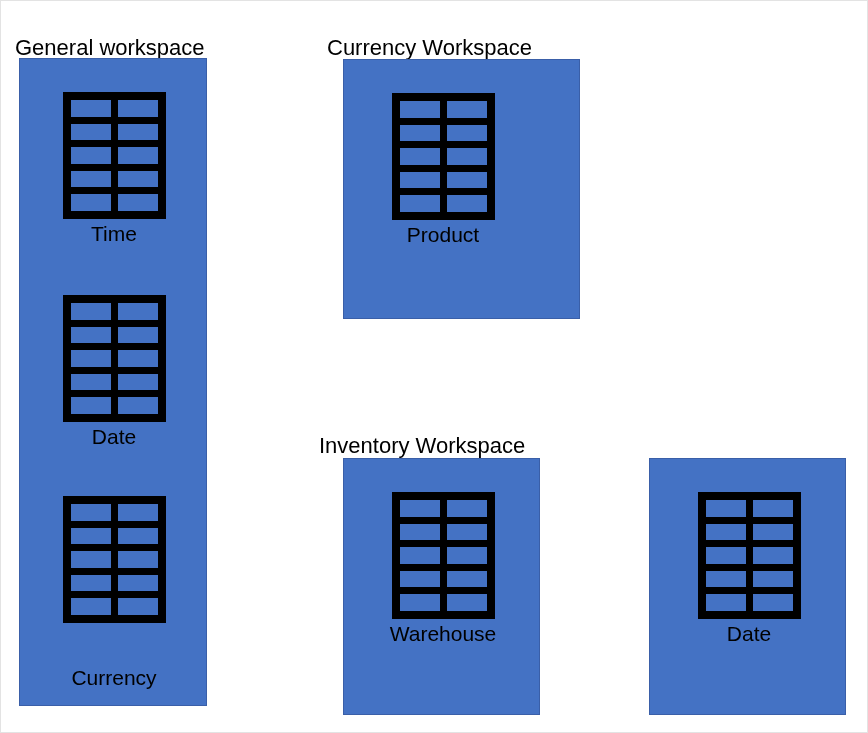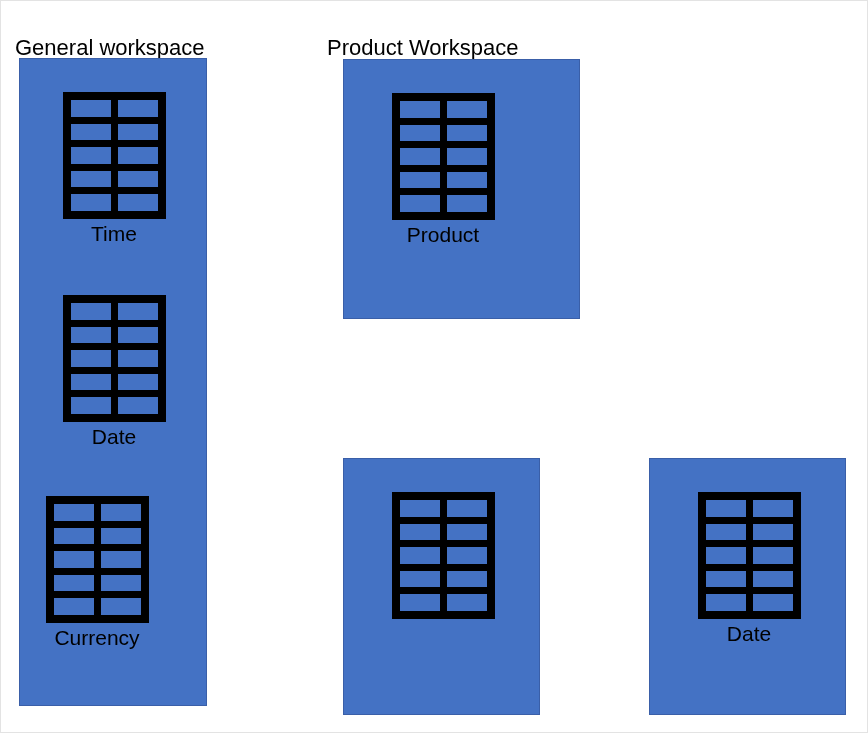--- a/index.html
+++ b/index.html
@@ -127,7 +127,7 @@
 
   </div>
 
-  <div class="ws-title" style="left:326px; top:12px;">Product Workspace</div>
+  <div class="ws-title" style="left:326px; top:12px;">Currency Workspace</div>
 
   <div class="ws-box" style="left:342px; top:58px; width:237px; height:260px;">
 

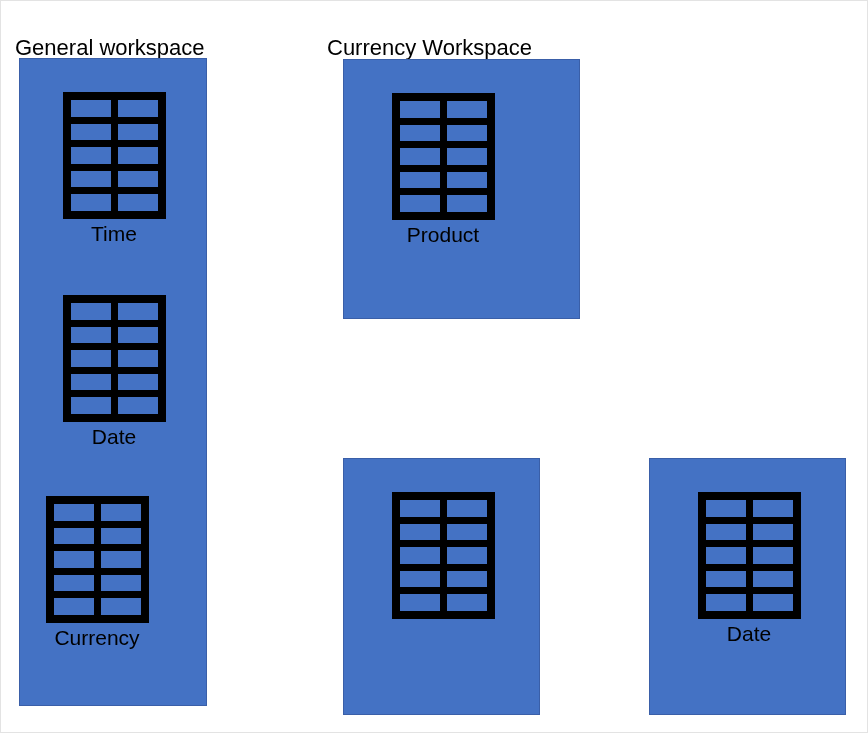--- a/index.html
+++ b/index.html
@@ -149,6 +149,7 @@
 
   </div>
 
+  <div class="ws-title" style="left:318px; top:410px;">Inventory Workspace</div>
 
   <div class="ws-box" style="left:342px; top:457px; width:197px; height:257px;">
 

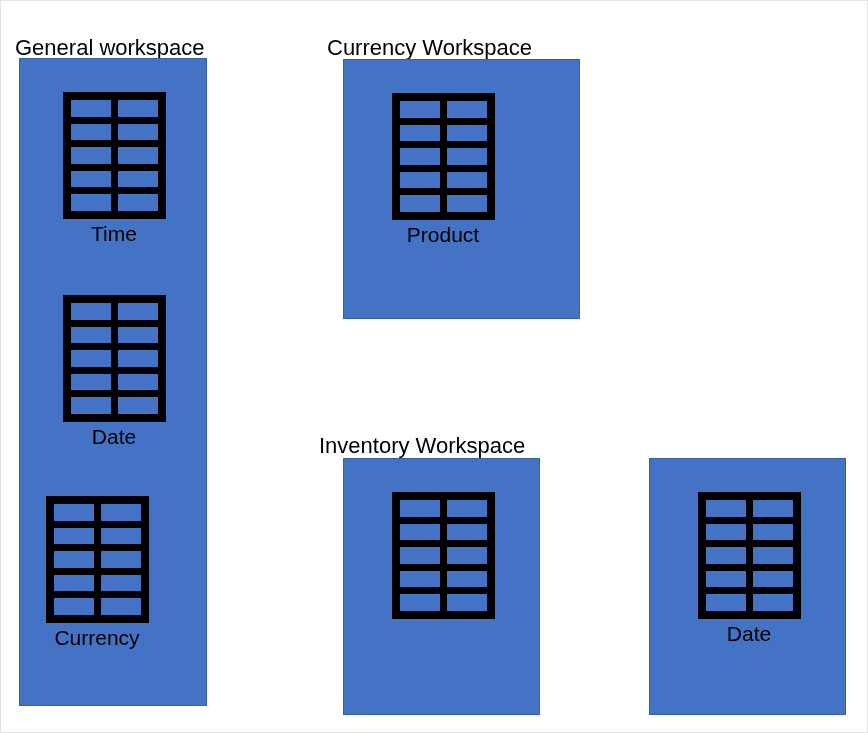--- a/index.html
+++ b/index.html
@@ -166,6 +166,7 @@
           <i></i>
           <i></i>
       </div>
+      <div class="entity-label">Warehouse</div>
     </div>
 
   </div>

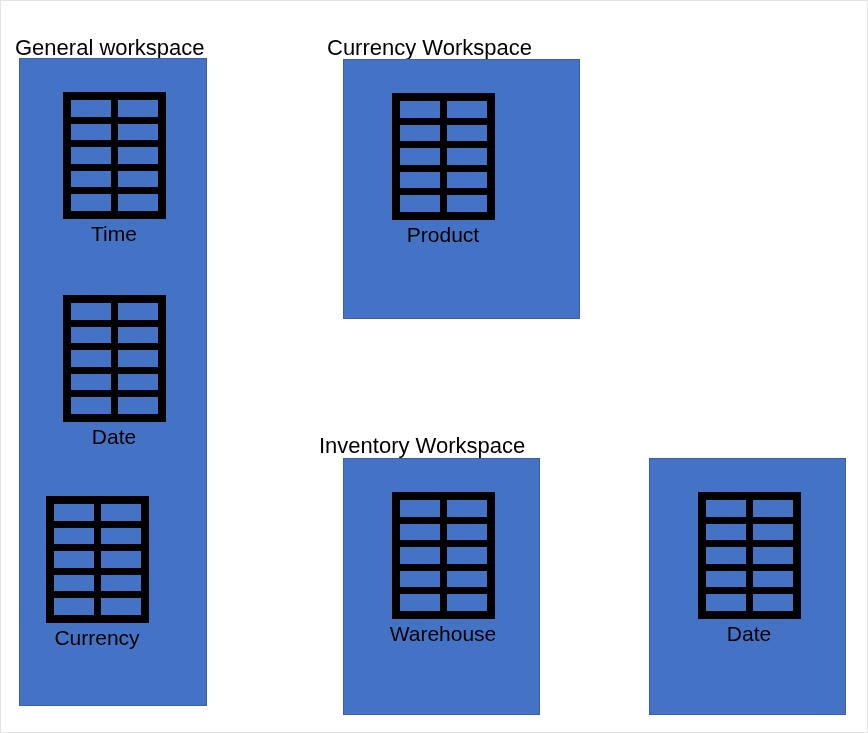--- a/index.html
+++ b/index.html
@@ -109,7 +109,7 @@
       <div class="entity-label">Date</div>
     </div>
 
-    <div class="entity" style="left:16px; top:437px; width:122px;">
+    <div class="entity" style="left:33px; top:437px; width:122px;gap:40px;">
       <div class="tbl" style="width:103px; height:127px;">
         <i></i>
           <i></i>

